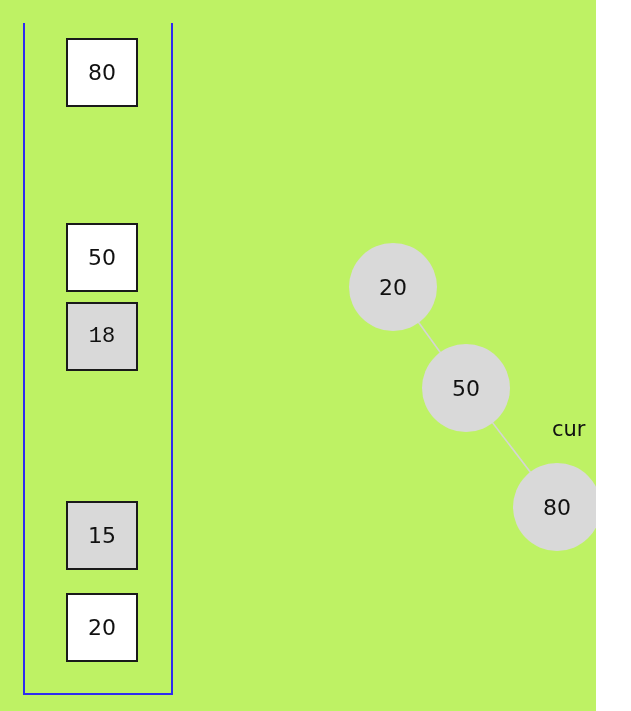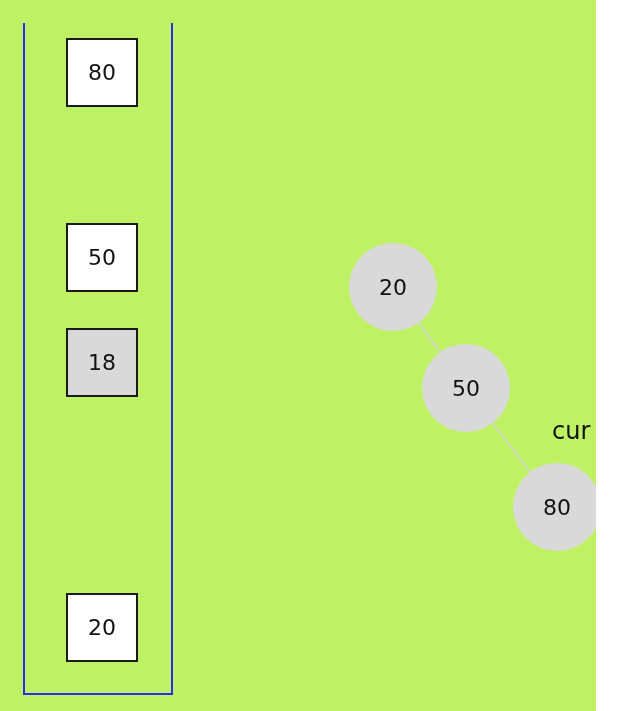--- a/index.html
+++ b/index.html
@@ -65,7 +65,7 @@
 
   <div class="array-box" style="left: 66px; top: 38px; width: 72px; height: 69px; border-color: rgb(26, 26, 26); background: rgb(255, 255, 255); color: rgb(17, 17, 17);">80</div>
     <div class="array-box" style="left: 66px; top: 223px; width: 72px; height: 69px; border-color: rgb(26, 26, 26); background: rgb(255, 255, 255); color: rgb(17, 17, 17);">50</div>
-    <div class="array-box" style="left: 66px; top: 328px; width: 72px; height: 69px; border-color: rgb(26, 26, 26); background: rgb(217, 217, 217); color: rgb(17, 17, 17);">18</div>
+    <div class="array-box" style="left: 66px; top: 302px; width: 72px; height: 69px; border-color: rgb(26, 26, 26); background: rgb(217, 217, 217); color: rgb(17, 17, 17); font-family: Liberation Mono, monospace;">18</div>
     <div class="array-box" style="left: 66px; top: 593px; width: 72px; height: 69px; border-color: rgb(26, 26, 26); background: rgb(255, 255, 255); color: rgb(17, 17, 17);">20</div>
     <svg class="edge-svg" id="edgeSvg" width="631" height="711" viewBox="0 0 631 711">
       <line x1="393" y1="287" x2="466" y2="388" stroke="#d4d4d4" stroke-width="1.6"></line>

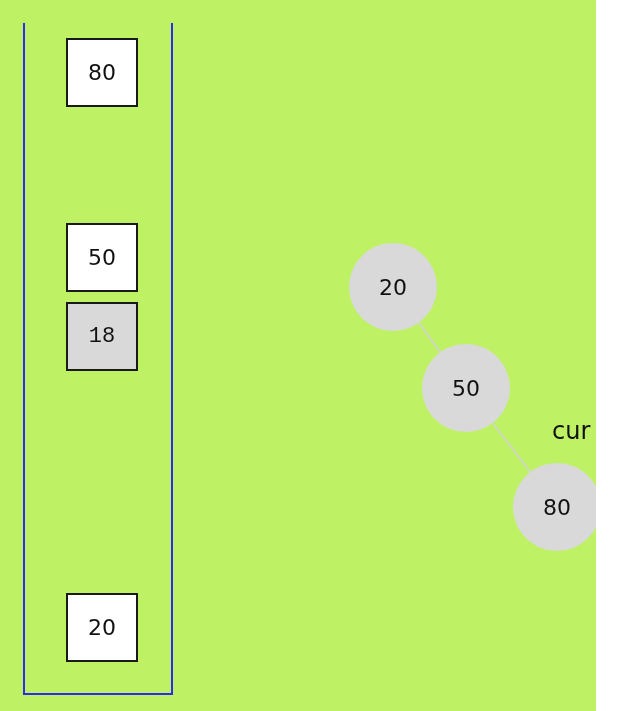--- a/index.html
+++ b/index.html
@@ -51,7 +51,7 @@
   }
   .pointer-label {
     position: absolute;
-    font-size: 24px;
+    font-size: 21px;
     color: #111111;
     white-space: nowrap;
   }

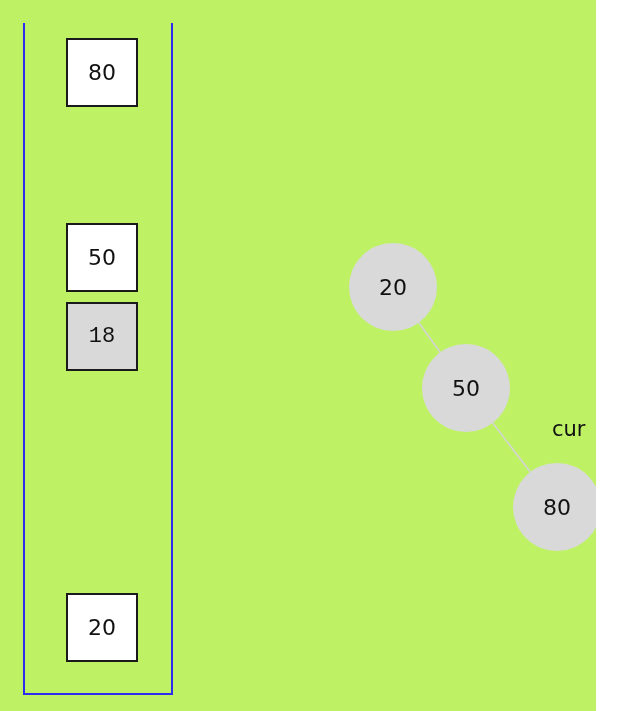--- a/index.html
+++ b/index.html
@@ -66,6 +66,7 @@
   <div class="array-box" style="left: 66px; top: 38px; width: 72px; height: 69px; border-color: rgb(26, 26, 26); background: rgb(255, 255, 255); color: rgb(17, 17, 17);">80</div>
     <div class="array-box" style="left: 66px; top: 223px; width: 72px; height: 69px; border-color: rgb(26, 26, 26); background: rgb(255, 255, 255); color: rgb(17, 17, 17);">50</div>
     <div class="array-box" style="left: 66px; top: 302px; width: 72px; height: 69px; border-color: rgb(26, 26, 26); background: rgb(217, 217, 217); color: rgb(17, 17, 17); font-family: Liberation Mono, monospace;">18</div>
+    <div class="array-box" style="left: 66px; top: 501px; width: 72px; height: 69px; border-color: rgb(26, 26, 26); background: rgb(217, 217, 217); color: rgb(17, 17, 17);">15</div>
     <div class="array-box" style="left: 66px; top: 593px; width: 72px; height: 69px; border-color: rgb(26, 26, 26); background: rgb(255, 255, 255); color: rgb(17, 17, 17);">20</div>
     <svg class="edge-svg" id="edgeSvg" width="631" height="711" viewBox="0 0 631 711">
       <line x1="393" y1="287" x2="466" y2="388" stroke="#d4d4d4" stroke-width="1.6"></line>

